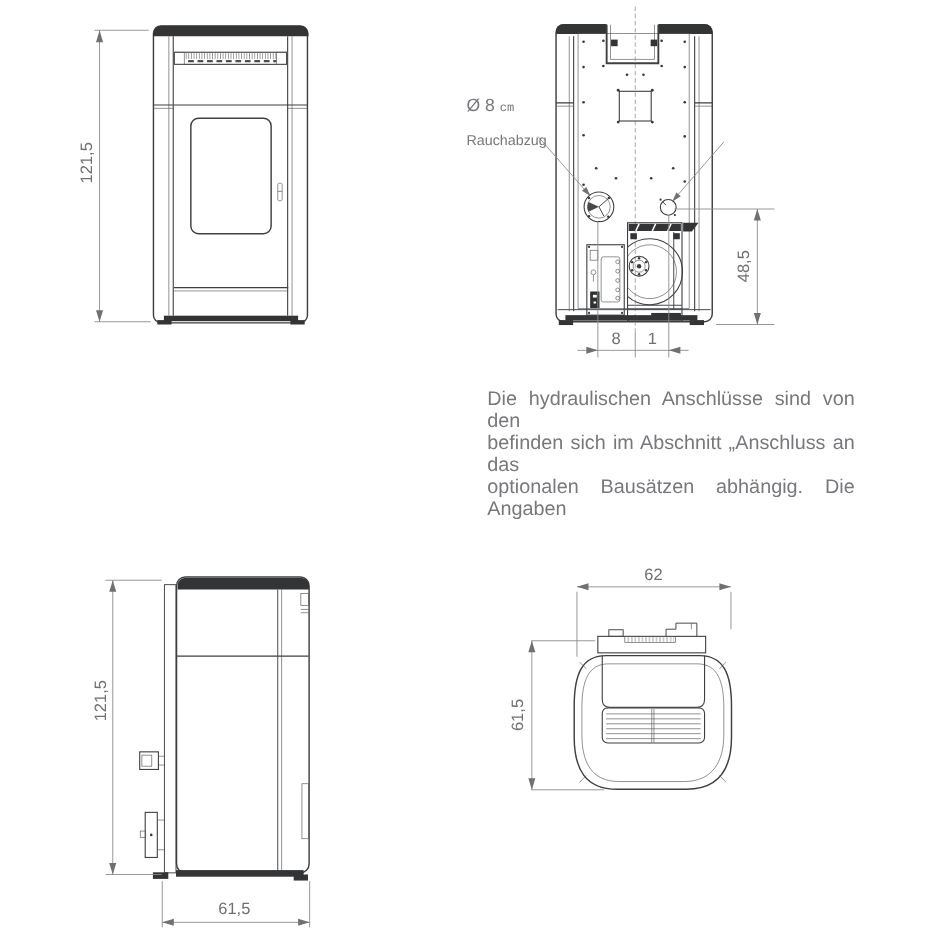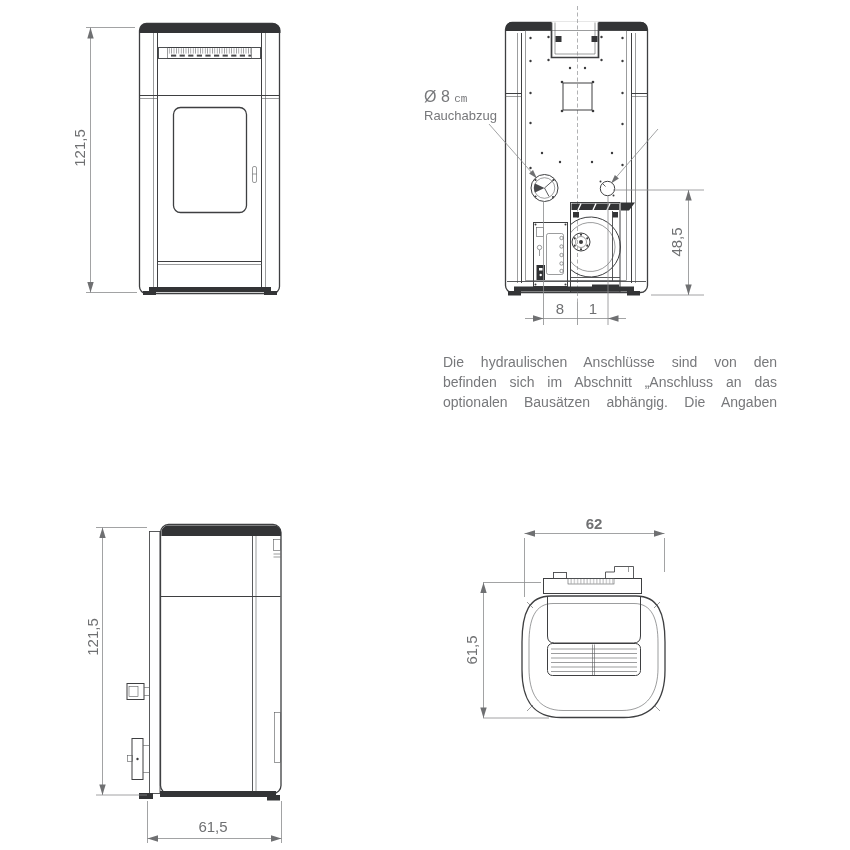--- a/index.html
+++ b/index.html
@@ -21,7 +21,7 @@
   .ann{position:absolute;color:#77787b;white-space:nowrap;line-height:1.25;}
   .ann-size{font-size:16px;}
   .ann-unit{font-size:11px;font-family:Liberation Mono, monospace;}
-  .ann-name{font-size:13px;margin-top:1px;text-align:right;}
+  .ann-name{font-size:13px;margin-top:13px;text-align:right;}
   .note{position:absolute;left:443px;top:352px;width:334px;color:#77787b;
         font-size:14px;line-height:20px;}
   .note-line{text-align:justify;text-align-last:justify;}

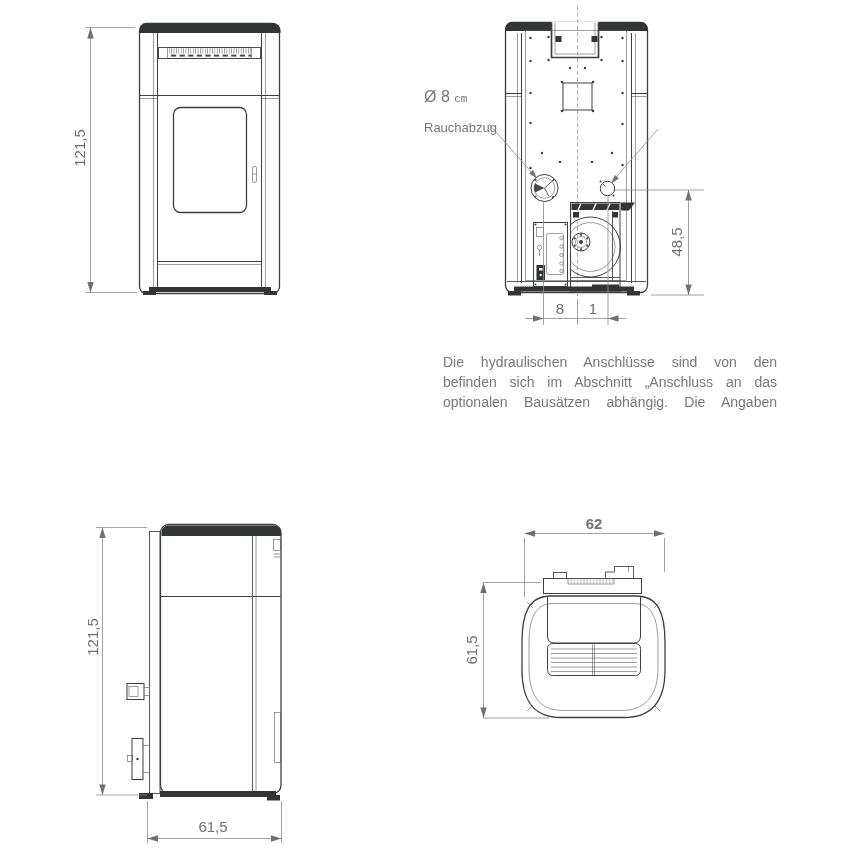--- a/index.html
+++ b/index.html
@@ -23,7 +23,7 @@
   .ann-unit{font-size:11px;font-family:Liberation Mono, monospace;}
   .ann-name{font-size:13px;margin-top:13px;text-align:right;}
   .note{position:absolute;left:443px;top:352px;width:334px;color:#77787b;
-        font-size:14px;line-height:20px;}
+        font-size:18px;line-height:20px;}
   .note-line{text-align:justify;text-align-last:justify;}
   .note-line.last{text-align-last:left;}
 </style>

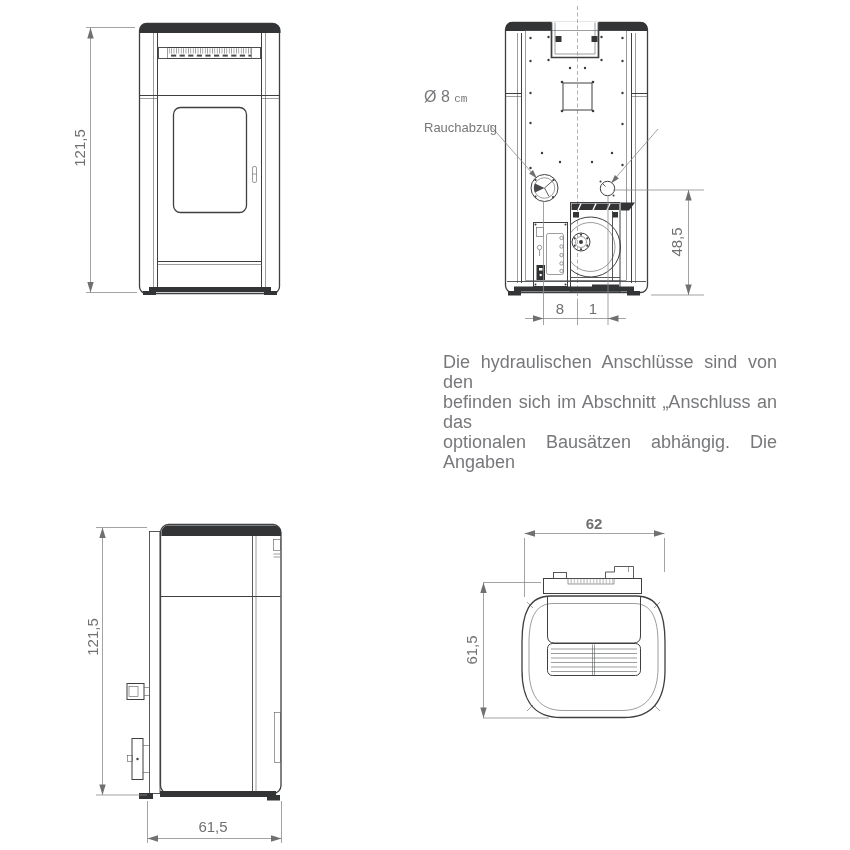--- a/index.html
+++ b/index.html
@@ -326,7 +326,7 @@
 <div class="dim rot" style="left:92px;top:637px;">121,5</div>
 <div class="dim ctr" style="left:213px;top:826px;">61,5</div>
 
-<div class="dim ctr" style="left:594px;top:523px;font-weight:bold;">62</div>
+<div class="dim ctr" style="left:594px;top:523px;">62</div>
 <div class="dim rot" style="left:471px;top:650px;">61,5</div>
 
 </div>

